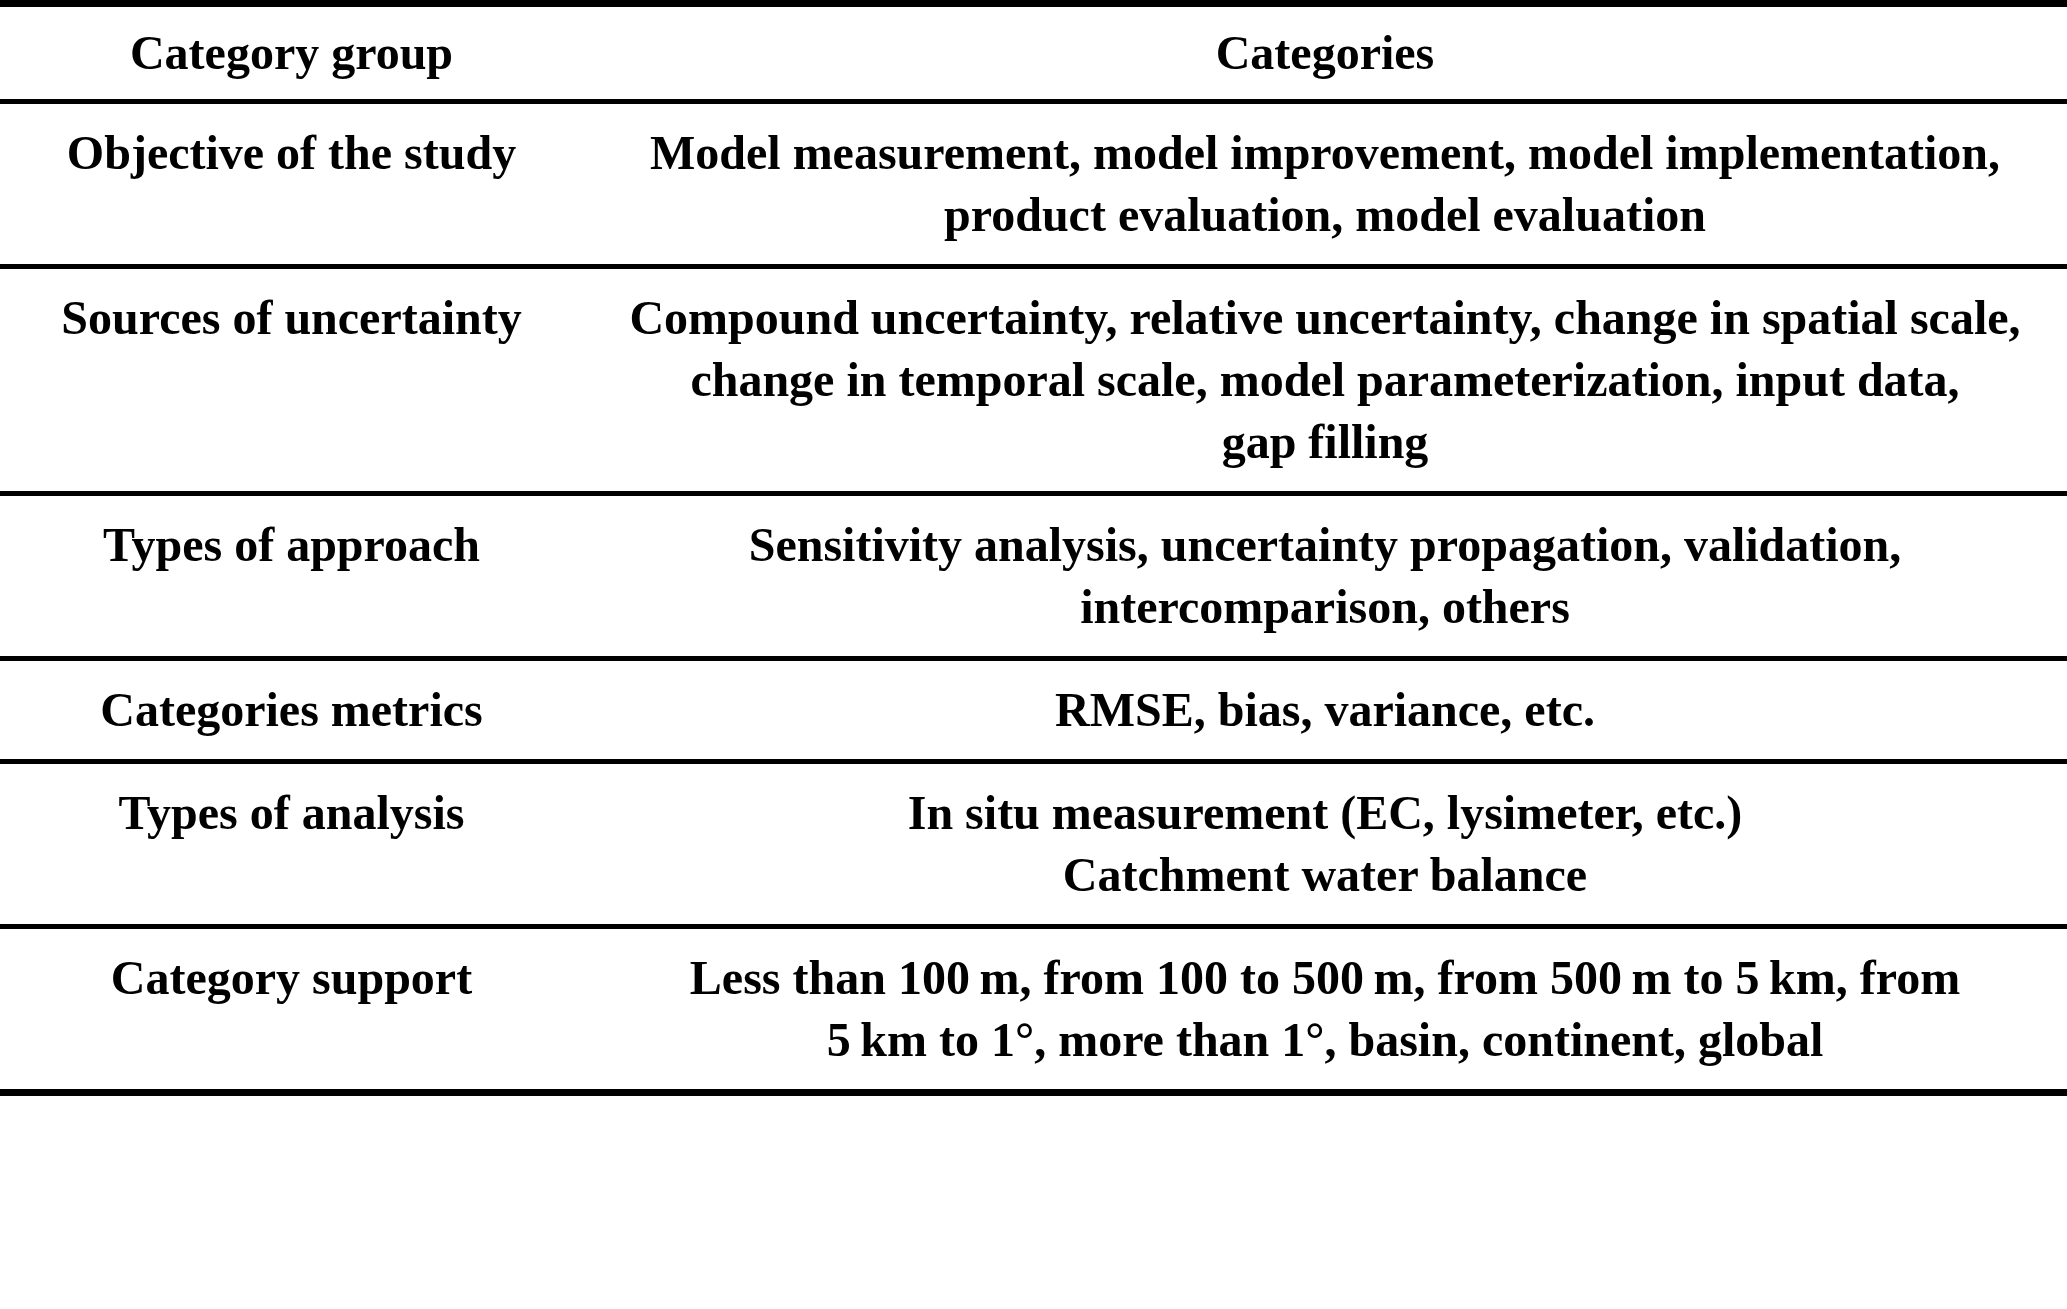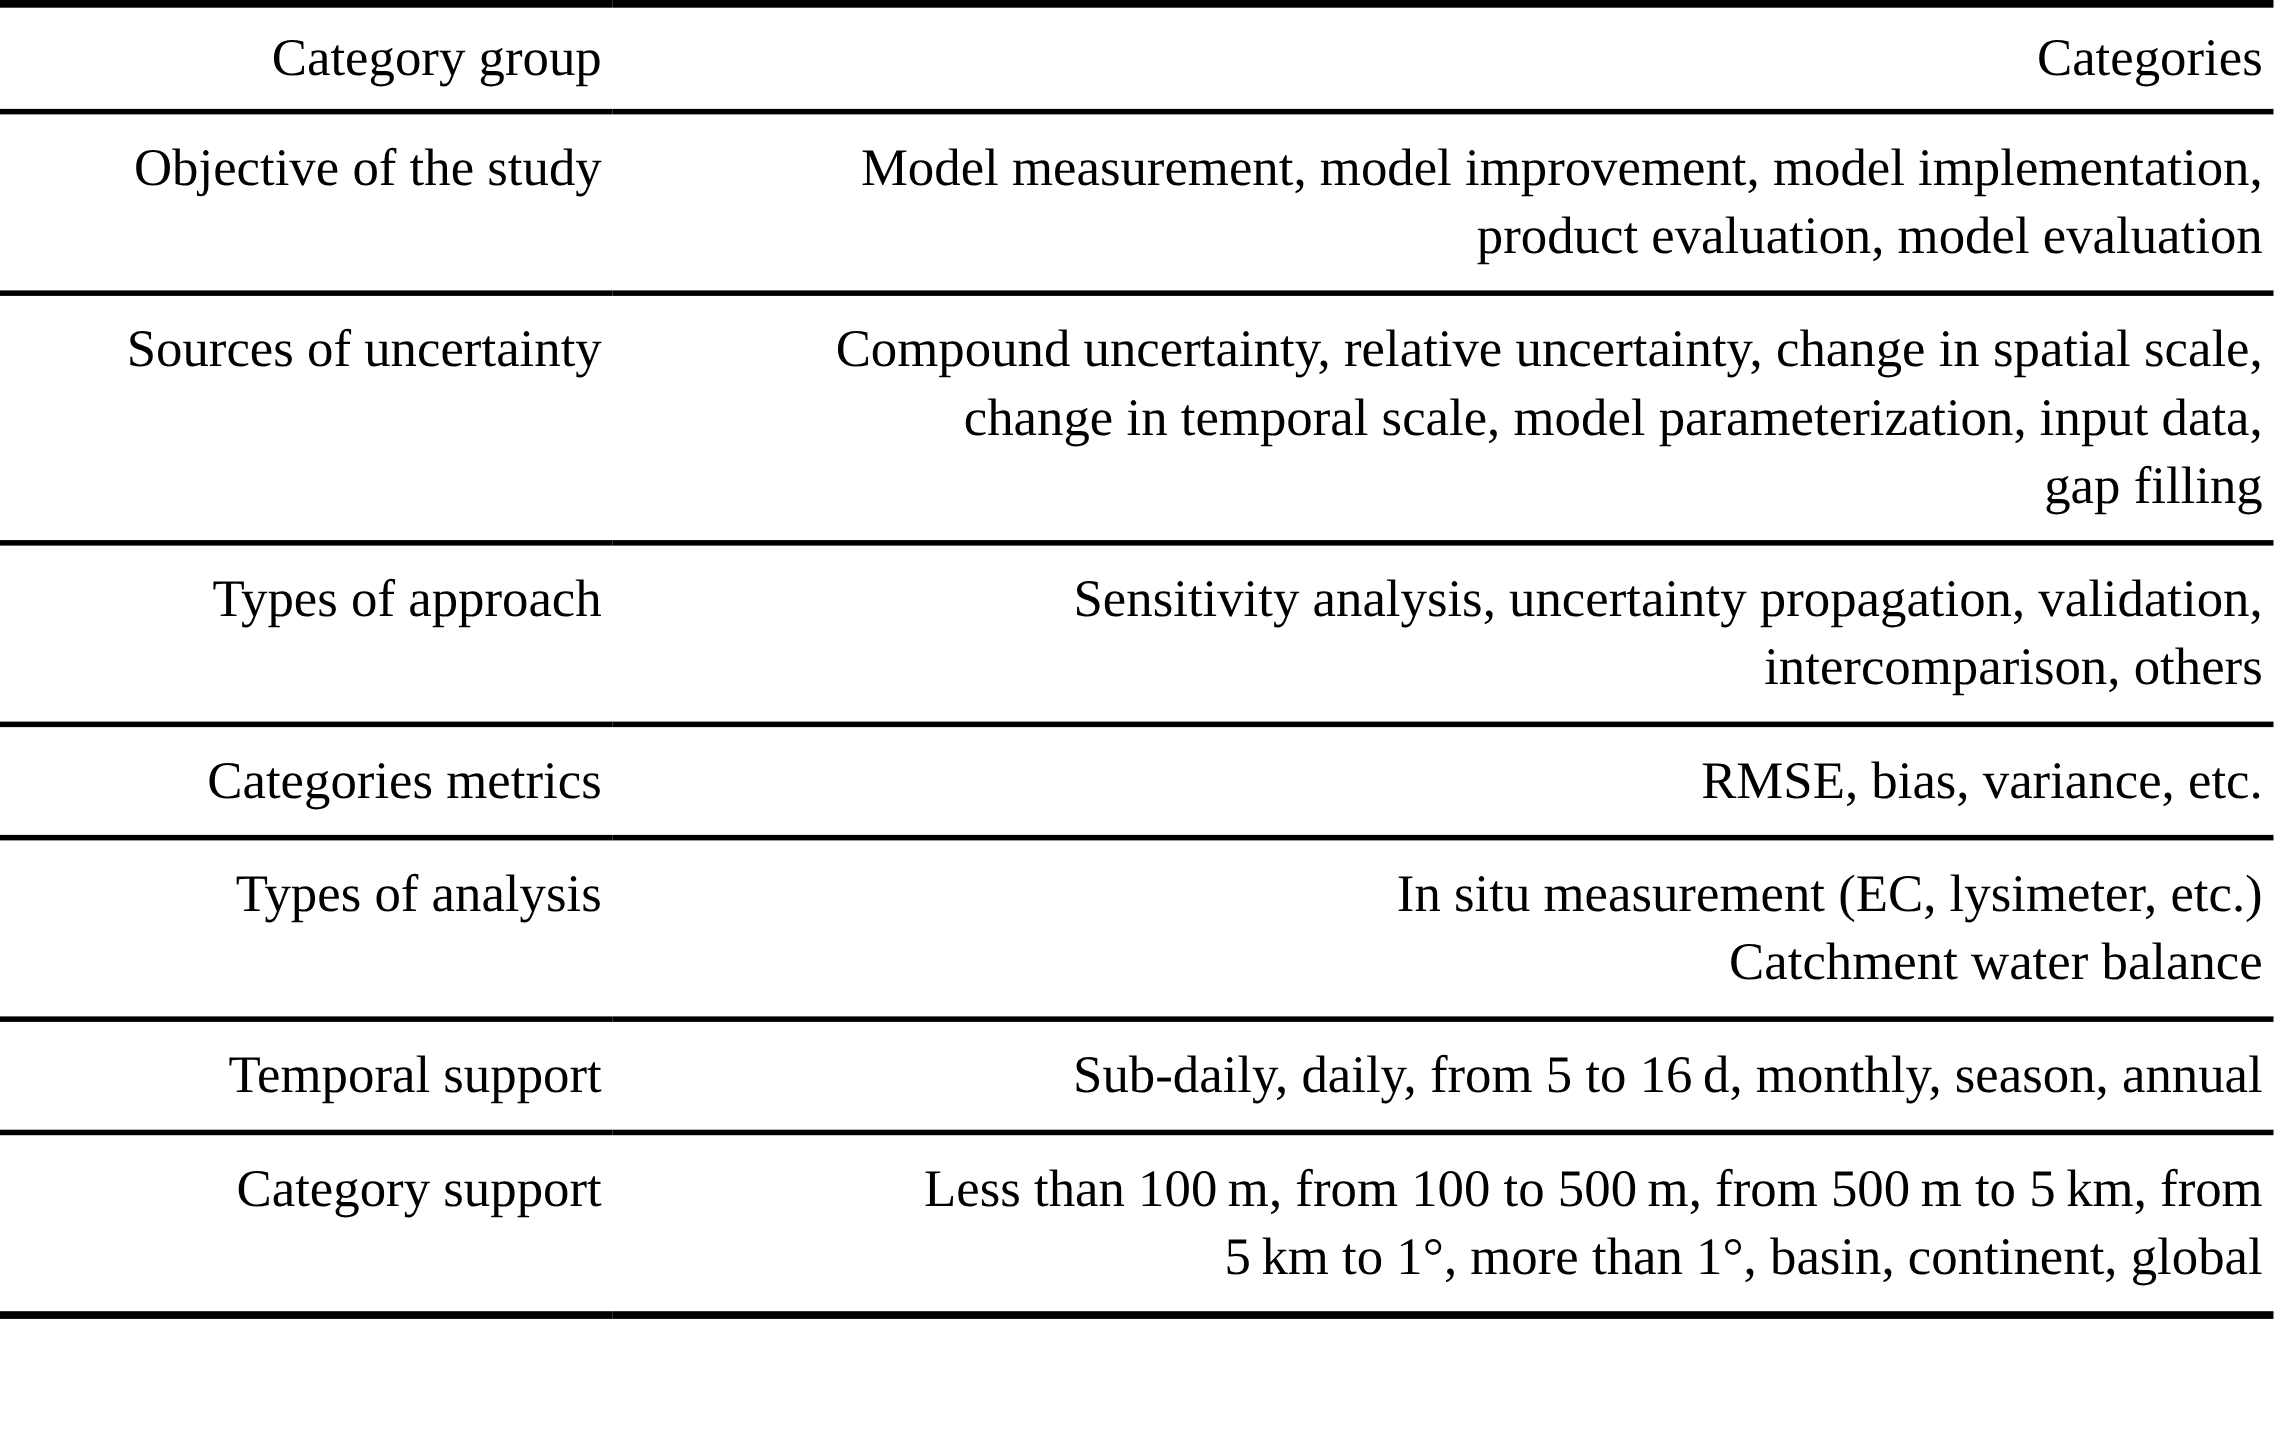--- a/index.html
+++ b/index.html
@@ -29,9 +29,9 @@
   tbody tr { border-top: 5px solid #000000; }
   tbody tr:first-child { border-top: none; padding-left: 16px; }
   th, td {
-    text-align: right;
+    text-align: center;
     vertical-align: top;
-    font-weight: normal;
+    font-weight: bold;
     padding: 18px 10px 18px 36px;
     white-space: nowrap;
     overflow: visible;

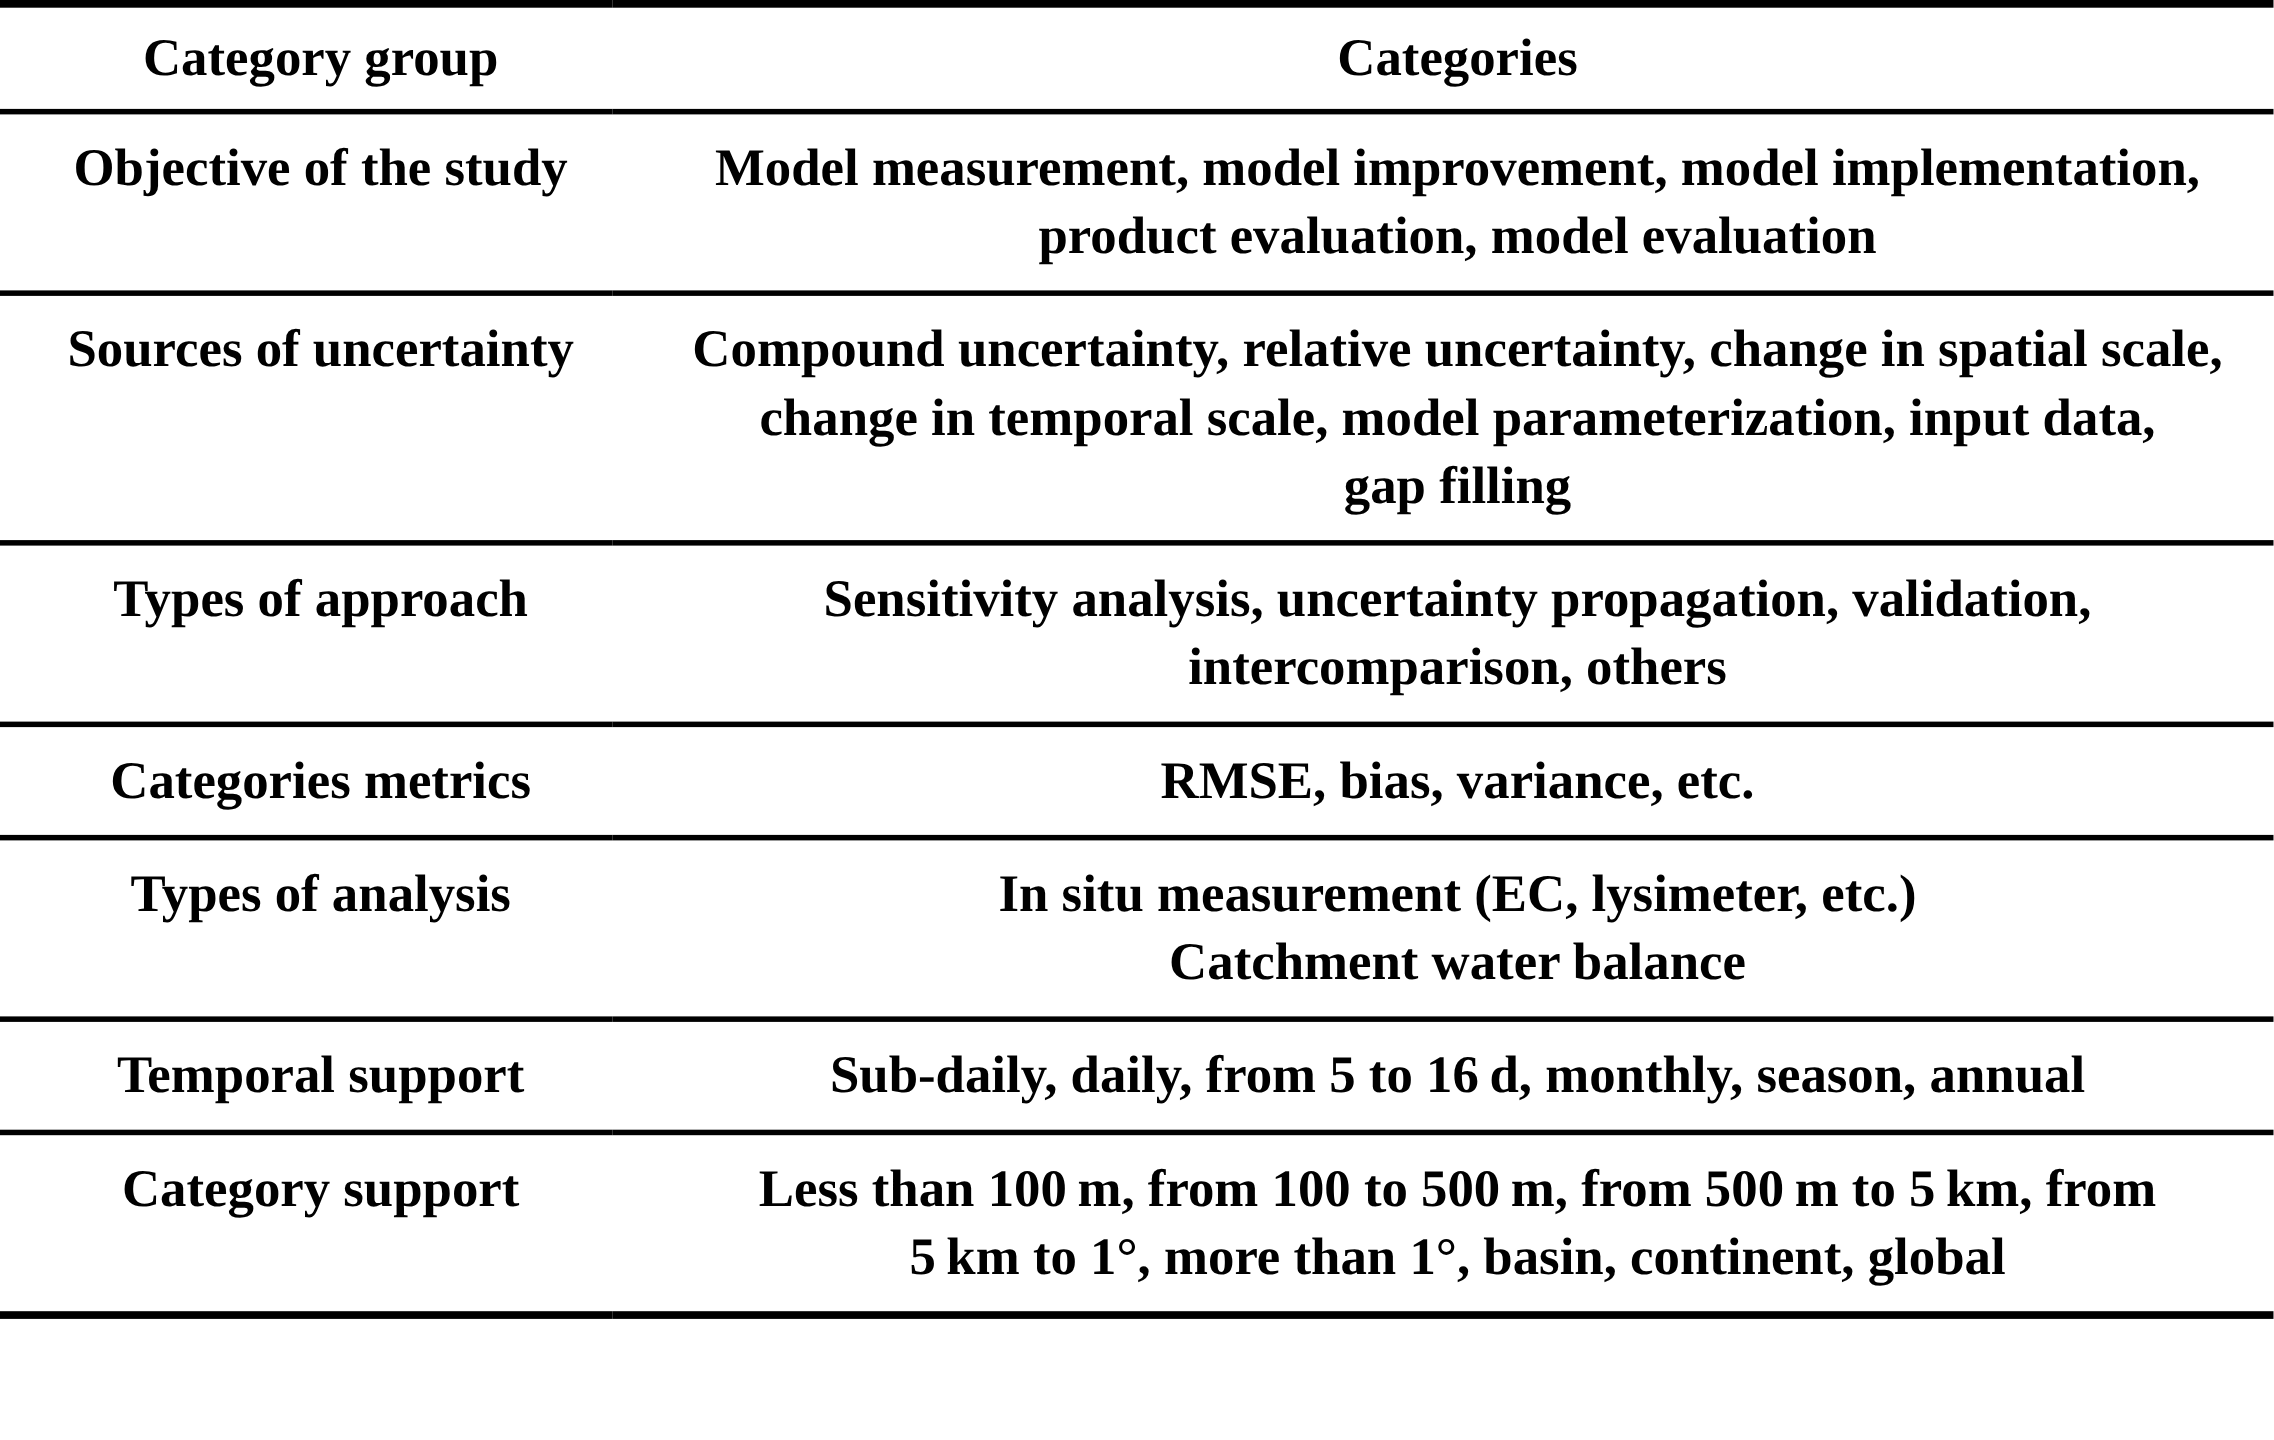--- a/index.html
+++ b/index.html
@@ -91,12 +91,6 @@
       </td>
     </tr>
     <tr>
-      <td>Temporal support</td>
-      <td>
-        <div class="cat-line">Sub-daily, daily, from 5 to 16 d, monthly, season, annual</div>
-      </td>
-    </tr>
-    <tr>
       <td>Category support</td>
       <td>
         <div class="cat-line">Less than 100 m, from 100 to 500 m, from 500 m to 5 km, from</div>

